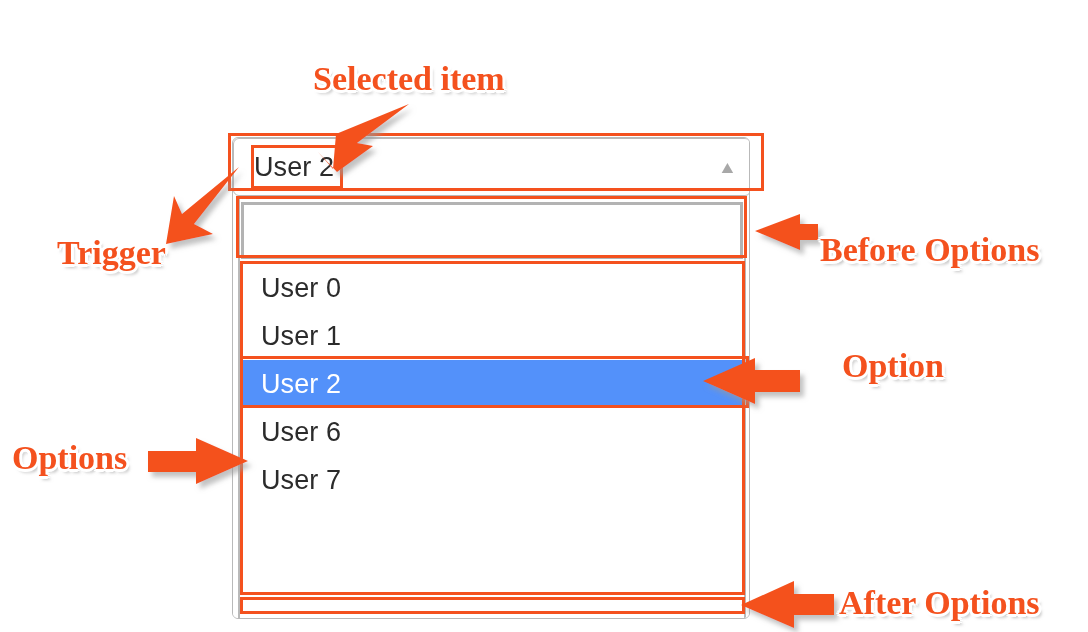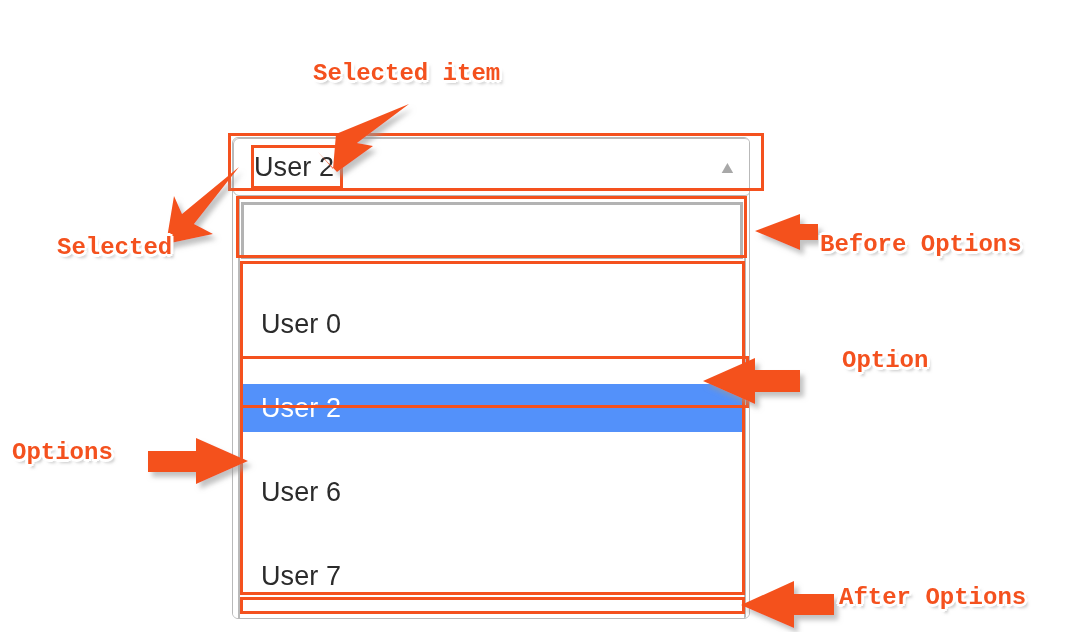--- a/index.html
+++ b/index.html
@@ -152,9 +152,9 @@
   .label {
     position: absolute;
     color: #f4511e;
-    font-family: Liberation Mono, monospace;
+    font-family: Liberation Serif, serif;
     font-weight: bold;
-    font-size: 24px;
+    font-size: 34px;
     line-height: 1;
     white-space: nowrap;
     text-shadow:

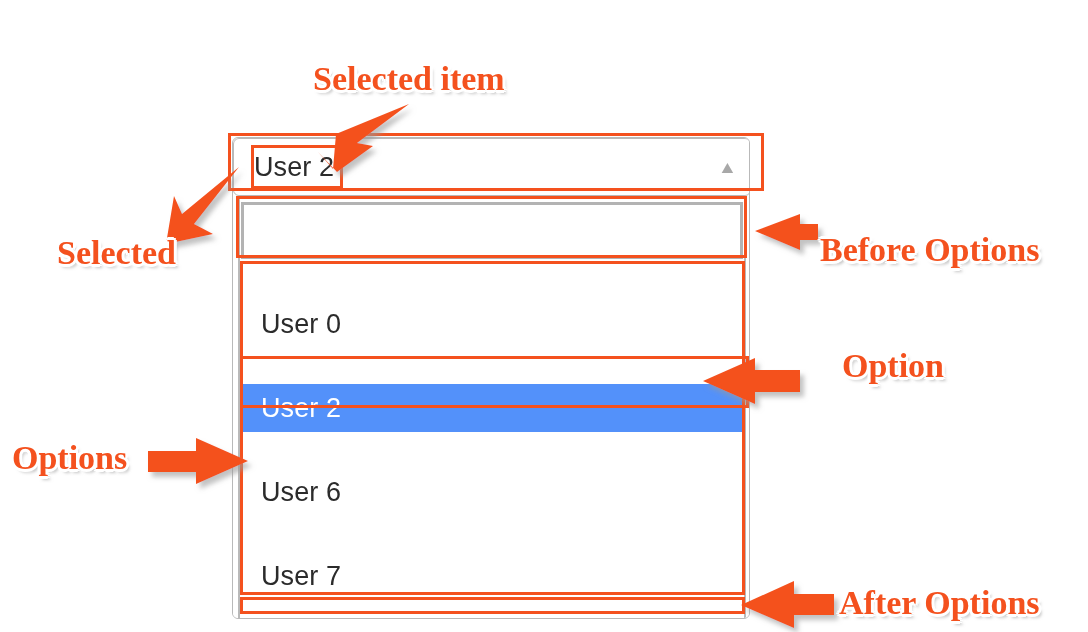--- a/index.html
+++ b/index.html
@@ -248,7 +248,7 @@
 
 <div class="label" style="left:313px; top:62px;">Selected item</div>
 
-<div class="label" style="left:57px;  top:236px;">Selected</div>
+<div class="label" style="left:57px;  top:236px;">Trigger</div>
 
 <div class="label" style="left:820px; top:233px;">Before Options</div>
 

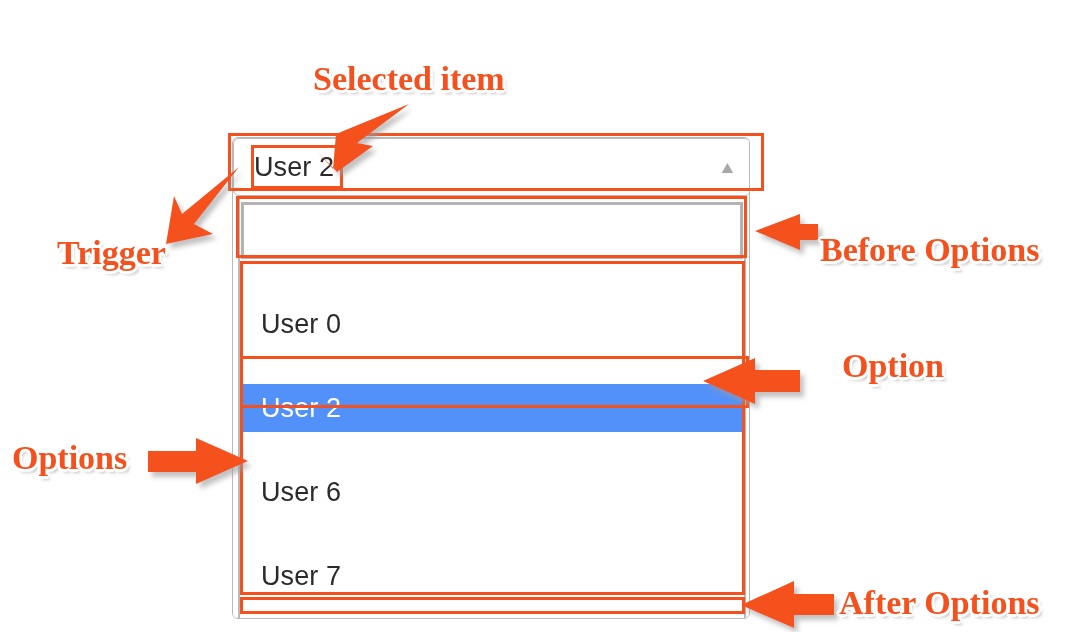--- a/index.html
+++ b/index.html
@@ -102,7 +102,6 @@
     color: #2b2b2b;
     white-space: nowrap;
     letter-spacing: .1px;
-    margin-top: 36px;
   }
   .option.selected {
     background: #5391fa;

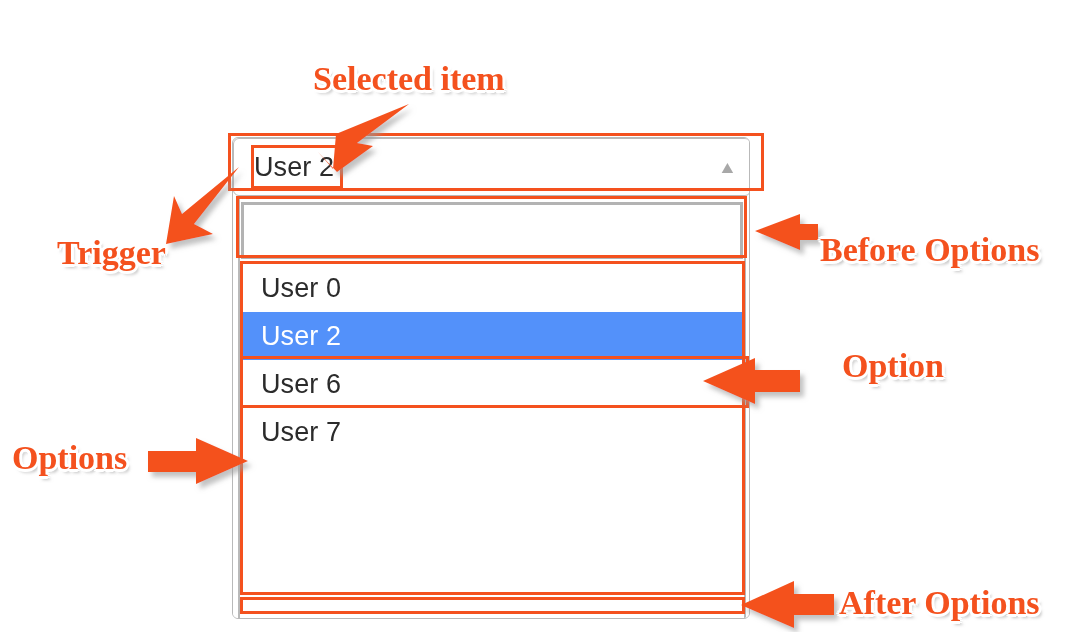--- a/index.html
+++ b/index.html
@@ -191,6 +191,7 @@
 
     <div class="options">
       <div class="option">User 0</div>
+      <div class="option">User 1</div>
       <div class="option selected">User 2</div>
       <div class="option">User 6</div>
       <div class="option">User 7</div>

